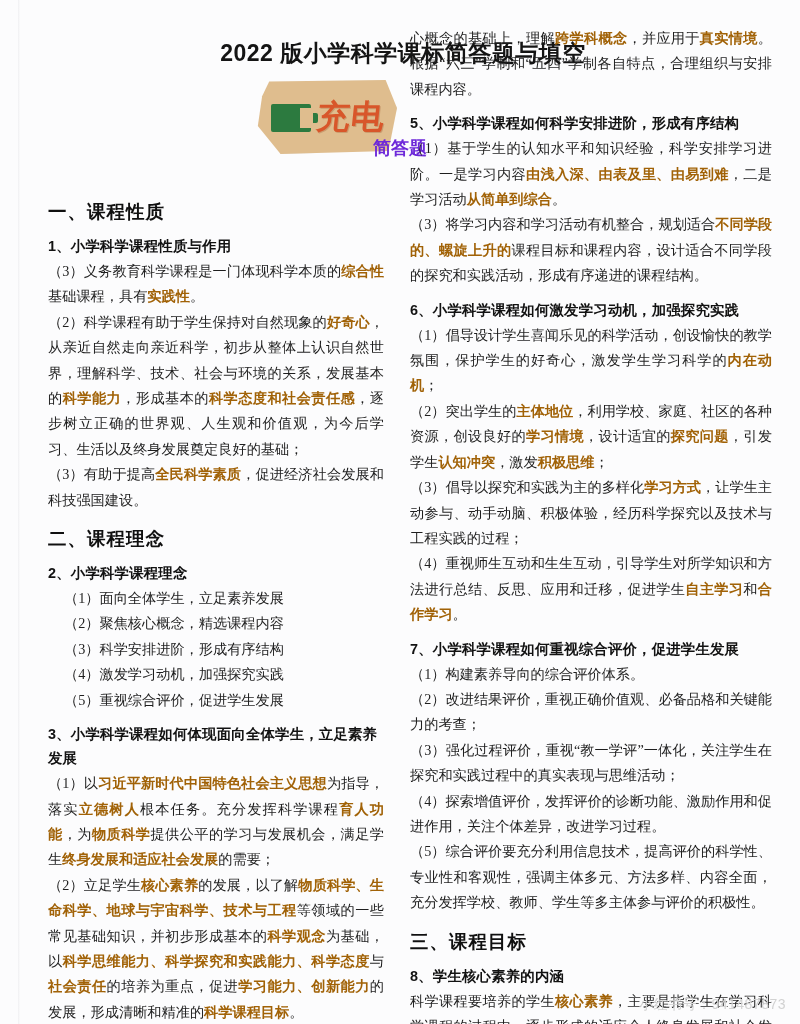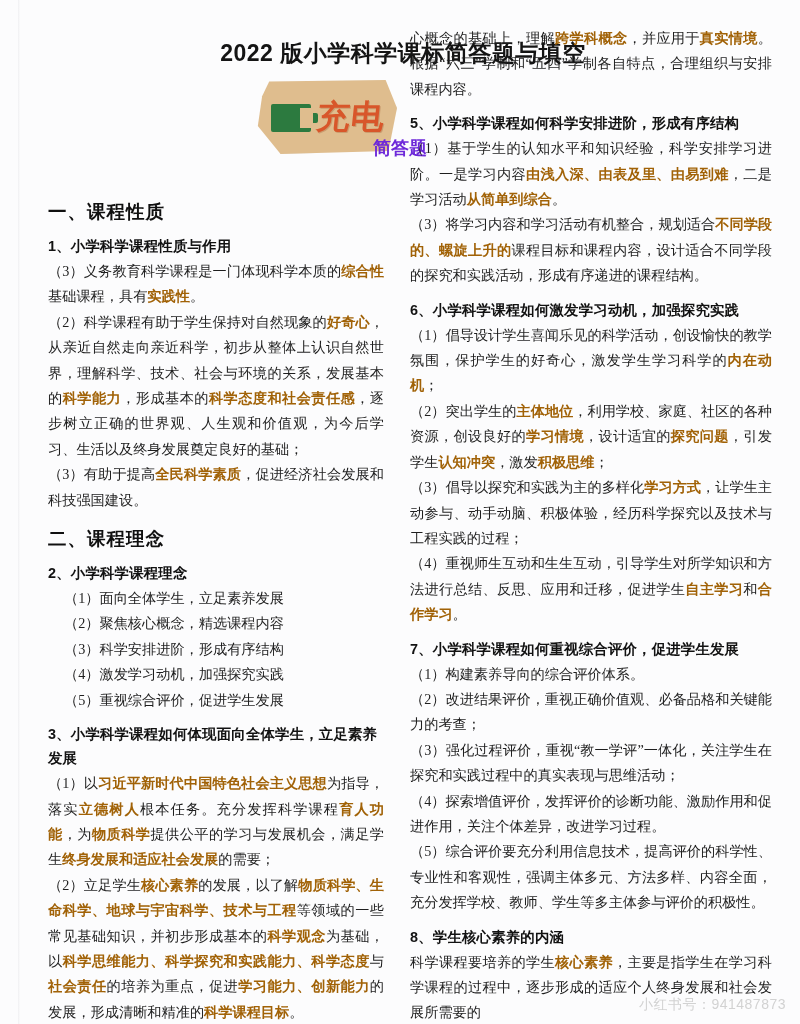--- a/index.html
+++ b/index.html
@@ -252,6 +252,7 @@
       <p class="para">（4）探索增值评价，发挥评价的诊断功能、激励作用和促进作用，关注个体差异，改进学习过程。</p>
       <p class="para">（5）综合评价要充分利用信息技术，提高评价的科学性、专业性和客观性，强调主体多元、方法多样、内容全面，充分发挥学校、教师、学生等多主体参与评价的积极性。</p>
 
+      <h2 class="sec-head">三、课程目标</h2>
 
       <h3 class="q-head">8、学生核心素养的内涵</h3>
 

